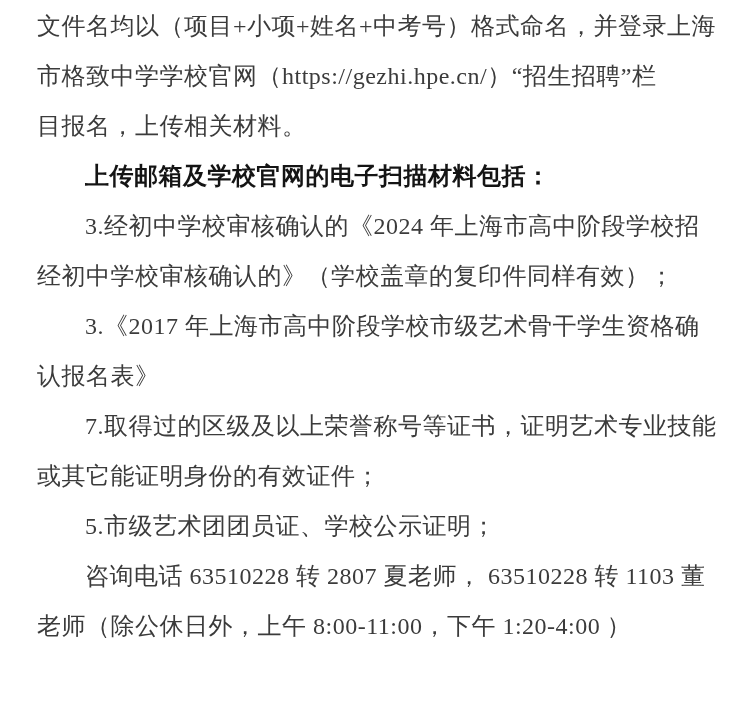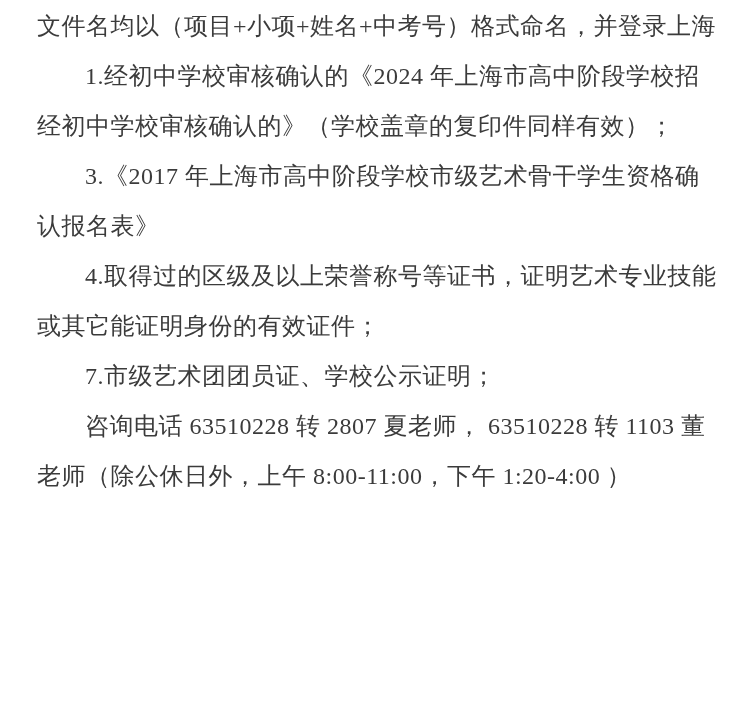--- a/index.html
+++ b/index.html
@@ -42,6 +42,7 @@
 
 <div class="page">
   <div class="line">文件名均以（项目+小项+姓名+中考号）格式命名，并登录上海</div>
+  <div class="line">市格致中学学校官网（https://gezhi.hpe.cn/）“招生招聘”栏</div>
   <div class="line indent">1.经初中学校审核确认的《2024 年上海市高中阶段学校招</div>
   <div class="line">经初中学校审核确认的》（学校盖章的复印件同样有效）；</div>
   <div class="line indent">3.《2017 年上海市高中阶段学校市级艺术骨干学生资格确</div>

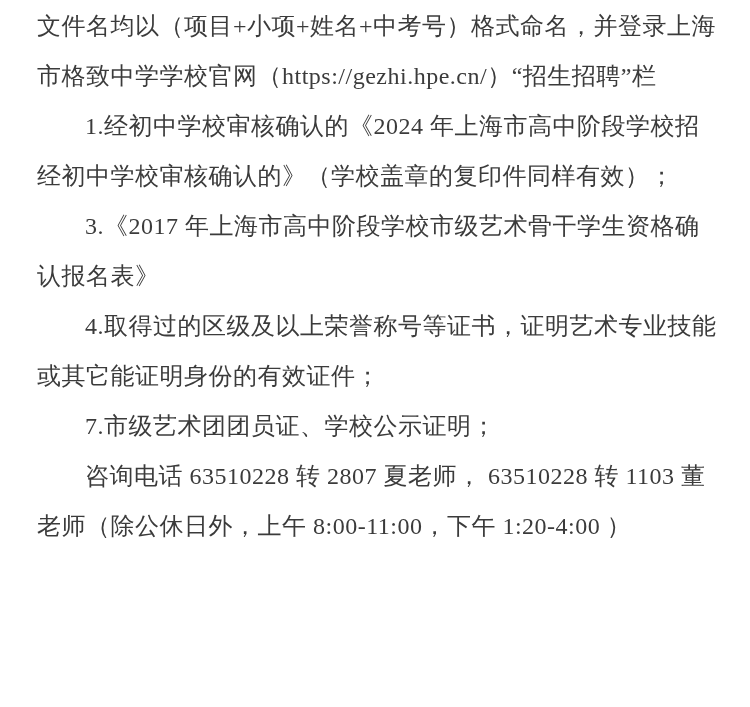--- a/index.html
+++ b/index.html
@@ -43,6 +43,7 @@
 <div class="page">
   <div class="line">文件名均以（项目+小项+姓名+中考号）格式命名，并登录上海</div>
   <div class="line">市格致中学学校官网（https://gezhi.hpe.cn/）“招生招聘”栏</div>
+  <div class="line">目报名，上传相关材料。</div>
   <div class="line indent">1.经初中学校审核确认的《2024 年上海市高中阶段学校招</div>
   <div class="line">经初中学校审核确认的》（学校盖章的复印件同样有效）；</div>
   <div class="line indent">3.《2017 年上海市高中阶段学校市级艺术骨干学生资格确</div>

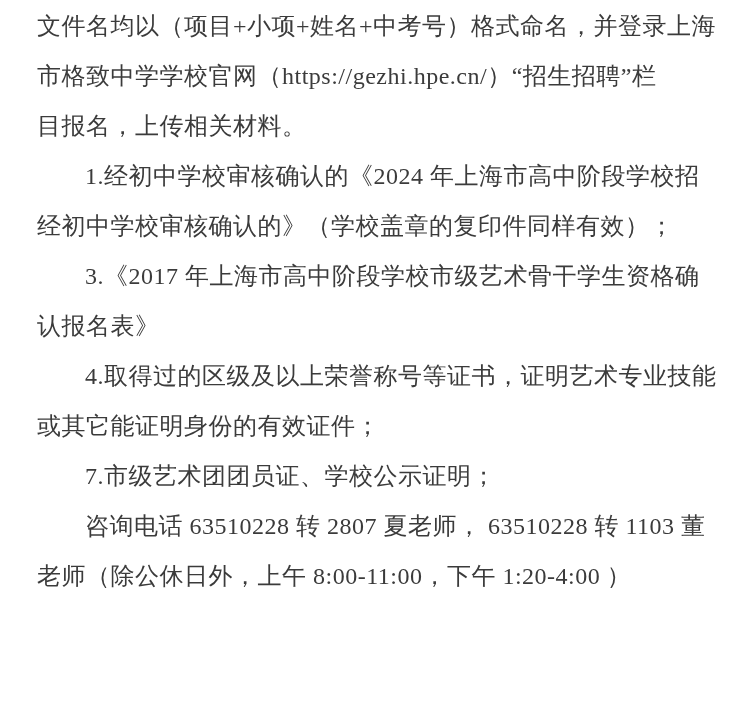--- a/index.html
+++ b/index.html
@@ -44,6 +44,7 @@
   <div class="line">文件名均以（项目+小项+姓名+中考号）格式命名，并登录上海</div>
   <div class="line">市格致中学学校官网（https://gezhi.hpe.cn/）“招生招聘”栏</div>
   <div class="line">目报名，上传相关材料。</div>
+  <div class="line indent bold">上传邮箱及学校官网的电子扫描材料包括：</div>
   <div class="line indent">1.经初中学校审核确认的《2024 年上海市高中阶段学校招</div>
   <div class="line">经初中学校审核确认的》（学校盖章的复印件同样有效）；</div>
   <div class="line indent">3.《2017 年上海市高中阶段学校市级艺术骨干学生资格确</div>

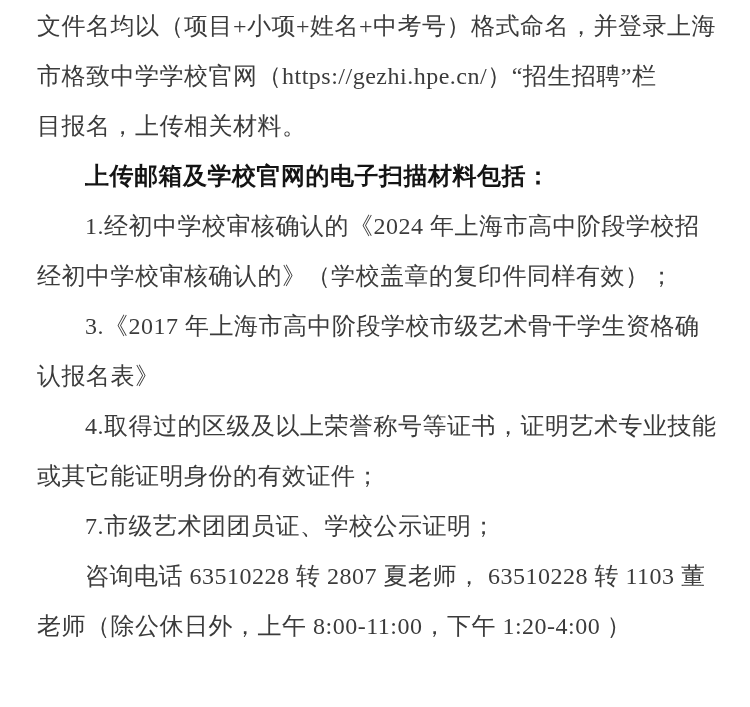--- a/index.html
+++ b/index.html
@@ -45,7 +45,7 @@
   <div class="line">市格致中学学校官网（https://gezhi.hpe.cn/）“招生招聘”栏</div>
   <div class="line">目报名，上传相关材料。</div>
   <div class="line indent bold">上传邮箱及学校官网的电子扫描材料包括：</div>
-  <div class="line indent">1.经初中学校审核确认的《2024 年上海市高中阶段学校招</div>
+  <div class="line indent">3.经初中学校审核确认的《2024 年上海市高中阶段学校招</div>
   <div class="line">经初中学校审核确认的》（学校盖章的复印件同样有效）；</div>
   <div class="line indent">3.《2017 年上海市高中阶段学校市级艺术骨干学生资格确</div>
   <div class="line">认报名表》</div>

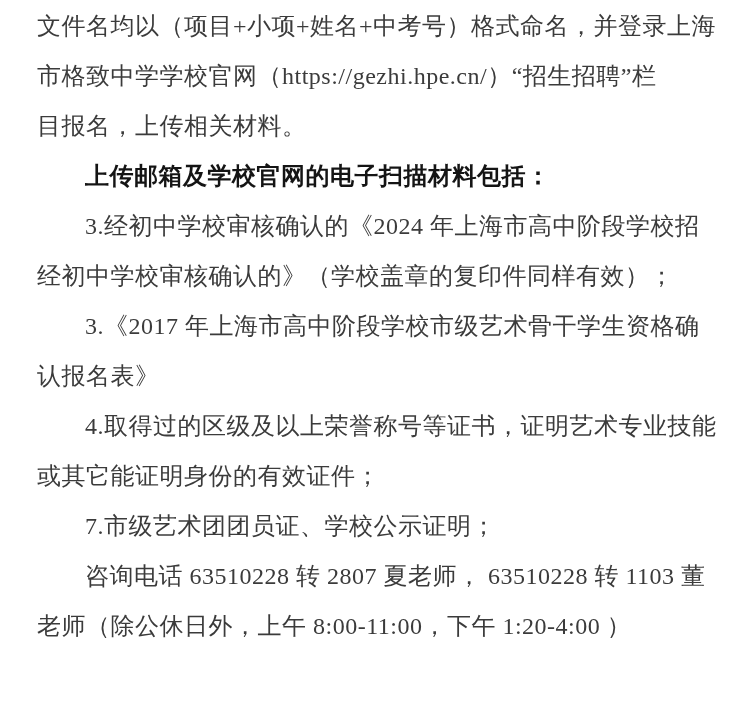--- a/index.html
+++ b/index.html
@@ -49,7 +49,7 @@
   <div class="line">经初中学校审核确认的》（学校盖章的复印件同样有效）；</div>
   <div class="line indent">3.《2017 年上海市高中阶段学校市级艺术骨干学生资格确</div>
   <div class="line">认报名表》</div>
-  <div class="line indent">4.取得过的区级及以上荣誉称号等证书，证明艺术专业技能</div>
+  <div class="line indent">7.取得过的区级及以上荣誉称号等证书，证明艺术专业技能</div>
   <div class="line">或其它能证明身份的有效证件；</div>
   <div class="line indent">7.市级艺术团团员证、学校公示证明；</div>
   <div class="line indent">咨询电话 63510228 转 2807 夏老师，  63510228 转 1103 董</div>

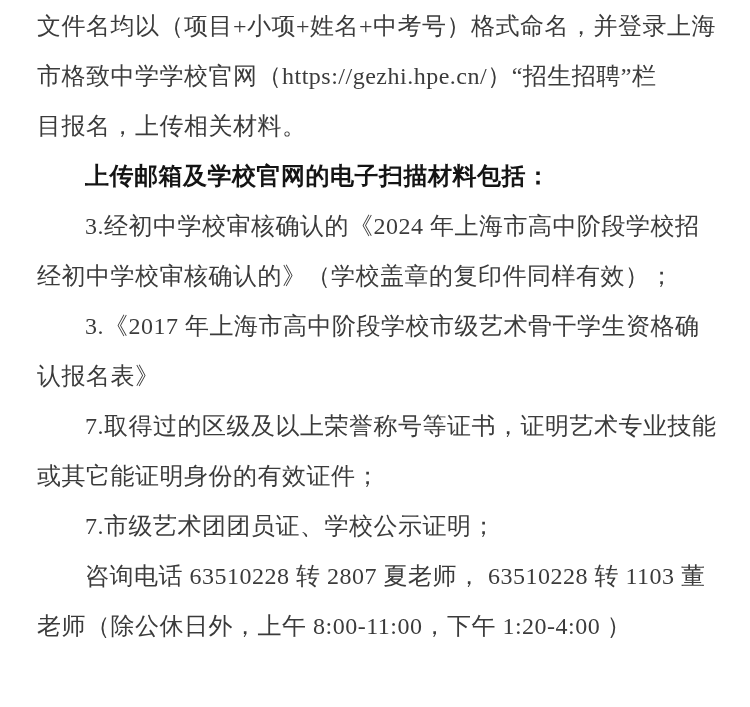--- a/index.html
+++ b/index.html
@@ -51,7 +51,7 @@
   <div class="line">认报名表》</div>
   <div class="line indent">7.取得过的区级及以上荣誉称号等证书，证明艺术专业技能</div>
   <div class="line">或其它能证明身份的有效证件；</div>
-  <div class="line indent">7.市级艺术团团员证、学校公示证明；</div>
+  <div class="line indent">5.市级艺术团团员证、学校公示证明；</div>
   <div class="line indent">咨询电话 63510228 转 2807 夏老师，  63510228 转 1103 董</div>
   <div class="line">老师（除公休日外，上午 8:00-11:00，下午 1:20-4:00 ）</div>
 </div>

